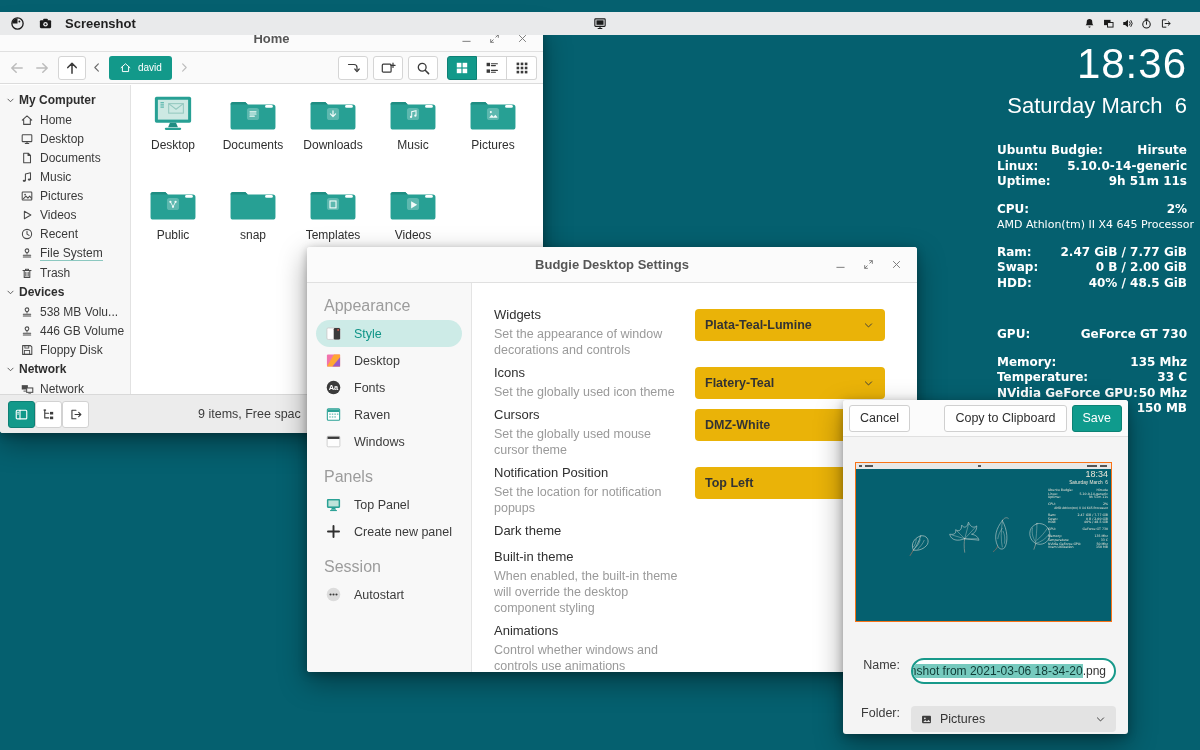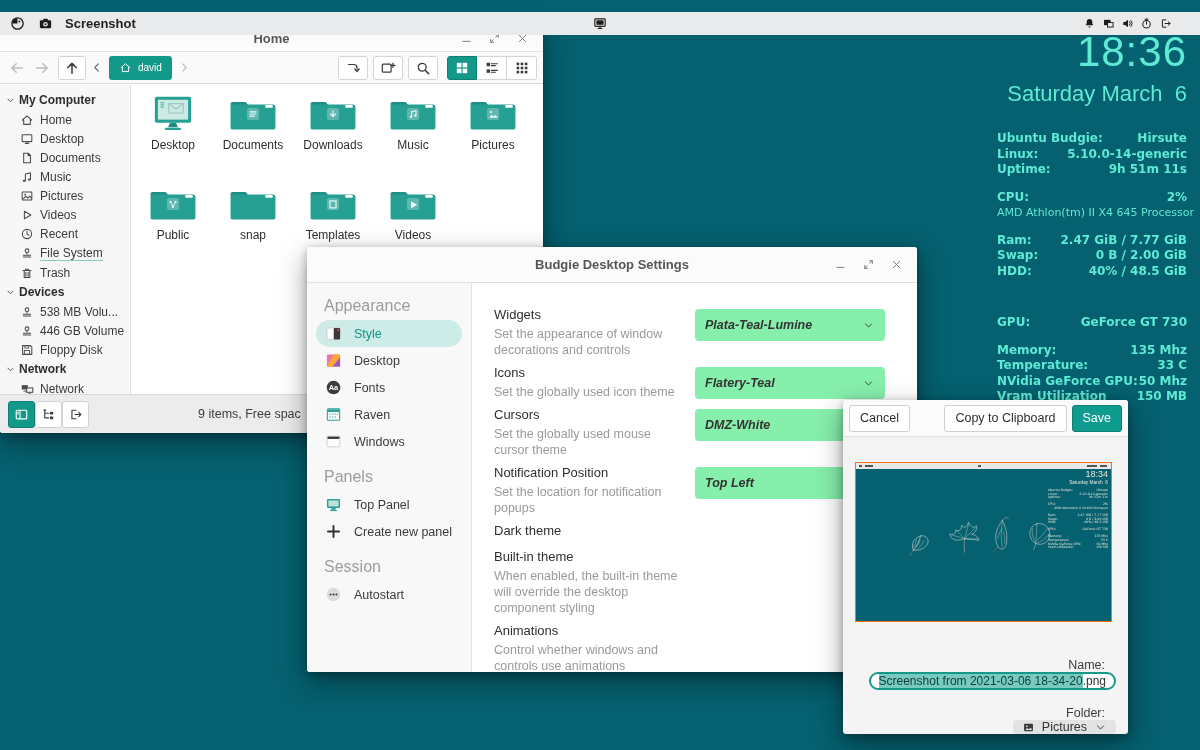--- a/index.html
+++ b/index.html
@@ -18,7 +18,7 @@
   #tray .picon { width:13px; height:13px; }
 
   
-  #conky { position:absolute; top:30px; right:13px; width:190px; color:#5eead4; text-align:right; z-index:1; }
+  #conky { position:absolute; top:42px; right:13px; width:190px; color:#ffffff; text-align:right; z-index:1; }
   #conky .time { font-size:42px; line-height:44px; letter-spacing:1px; font-weight:400; }
   #conky .date { font-size:22px; margin-top:7px; font-weight:400; }
   .cblock { margin-top:12px; font-size:12px; line-height:15.5px; font-weight:700; font-family:"DejaVu Sans",sans-serif; }

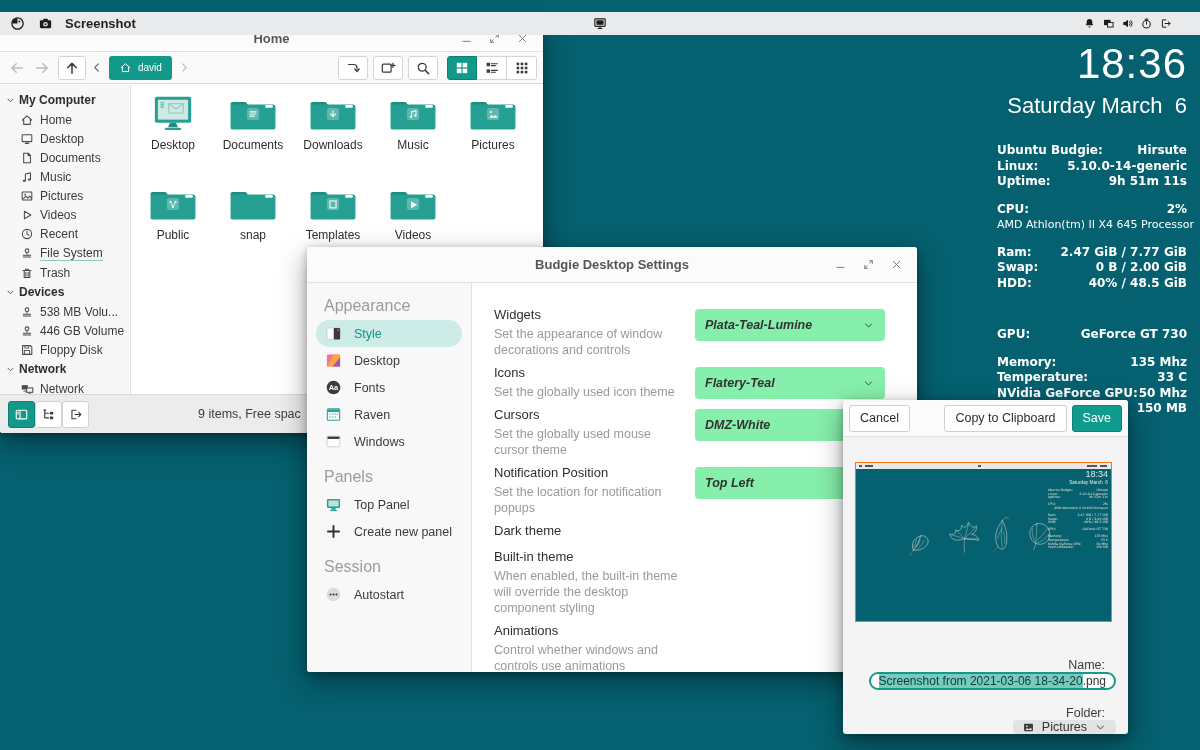--- a/index.html
+++ b/index.html
@@ -89,7 +89,7 @@
   .set-row-text { width:195px; }
   .set-row-title { font-size:13px; color:#2f2f2f; line-height:16px; }
   .set-row-desc { font-size:12.5px; color:#9a9a9a; line-height:16px; margin-top:3px; }
-  .dropdown { display:none; width:190px; height:29px; background:#86efac; border-radius:4px; align-items:center; padding:16px 10px; margin-left:6px; margin-top:2px; cursor:pointer;font-style:italic; }
+  .dropdown { display:none; width:190px; height:29px; background:#eab308; border-radius:4px; align-items:center; padding:16px 10px; margin-left:6px; margin-top:2px; cursor:pointer; }
   .dropdown.show { display:flex; }
   .dropdown .val { flex:1; font-size:12.5px; font-weight:700; color:#333; }
   .dropdown .icon { width:13px; height:13px; color:#3d3d3d; }

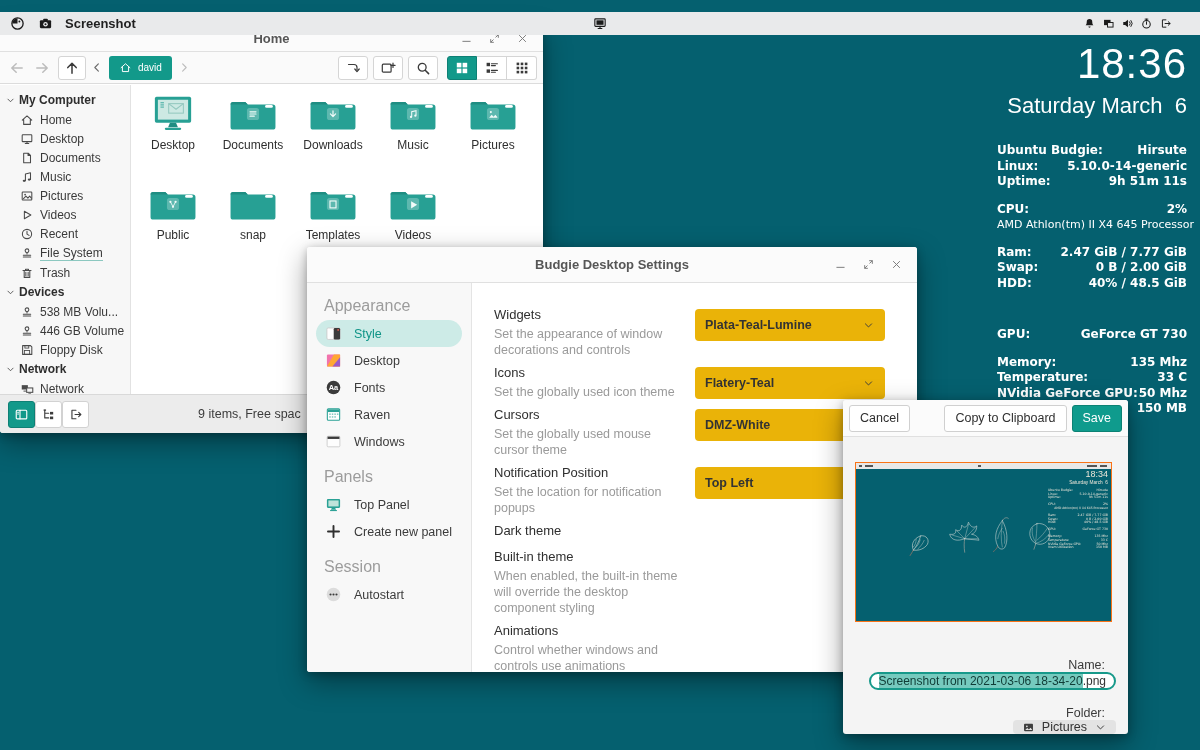--- a/index.html
+++ b/index.html
@@ -110,7 +110,7 @@
   .mrow { display:flex; justify-content:space-between; }
   .mmodel { font-size:6px; white-space:nowrap; text-align:right; }
   #leaves { position:absolute; left:44px; top:48px; width:158px; height:72px; }
-  .dlg-row { position:absolute; left:12px; right:12px; display:flex; align-items:flex-end;flex-direction:column; }
+  .dlg-row { position:absolute; left:12px; right:12px; display:flex; align-items:flex-start; }
   #name-row { top:258px; }
   #folder-row { top:306px; }
   .dlg-row .rlbl { width:45px; text-align:right; margin-right:11px; font-size:12.5px; color:#3b3b3b; flex:none; }

